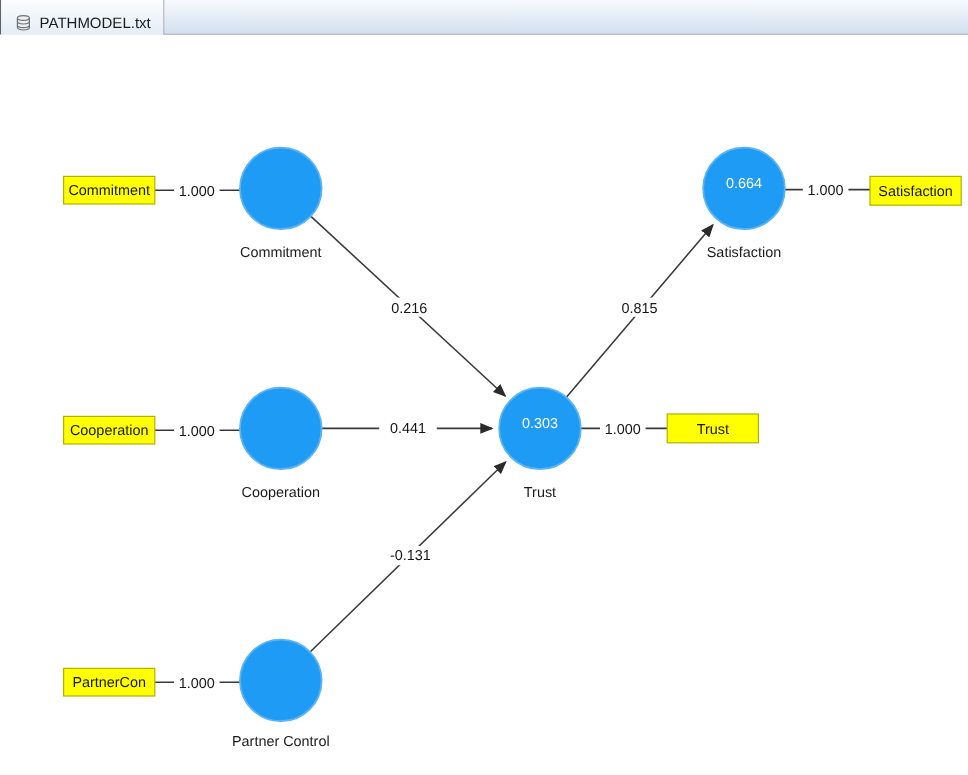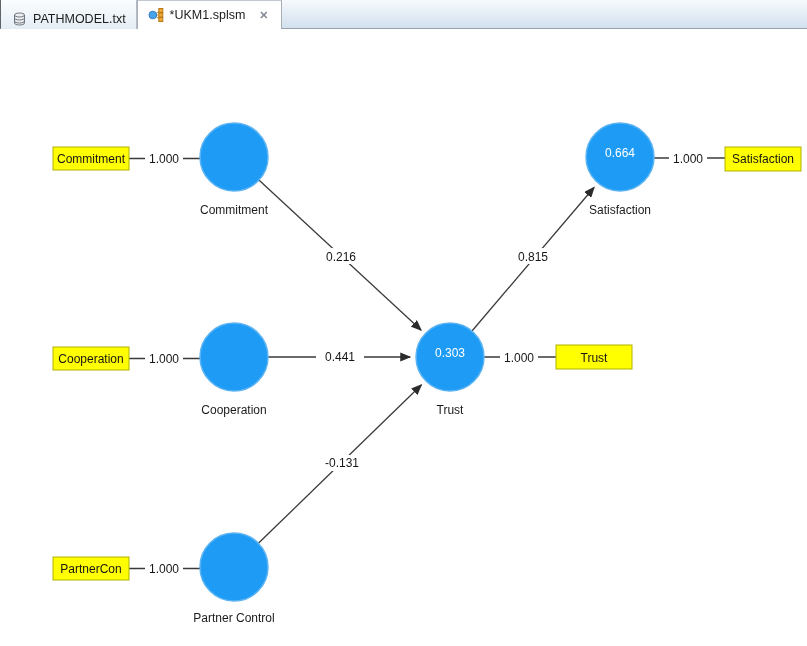--- a/index.html
+++ b/index.html
@@ -64,21 +64,6 @@
     <span class="tab-label">PATHMODEL.txt</span>
   </div>
 
-  <div class="tab active">
-    <span class="tab-icon">
-      <svg width="16" height="14" viewBox="0 0 16 14">
-        <line x1="6" y1="7" x2="12" y2="2.5" stroke="#c9922c" stroke-width="1"></line>
-        <line x1="6" y1="7" x2="12" y2="7" stroke="#c9922c" stroke-width="1"></line>
-        <line x1="6" y1="7" x2="12" y2="11.5" stroke="#c9922c" stroke-width="1"></line>
-        <circle cx="4.8" cy="7" r="3.8" fill="#4aa3e8" stroke="#2f7fc4"></circle>
-        <rect x="10.8" y="0.5" width="4" height="4" fill="#f0a832" stroke="#b5791c"></rect>
-        <rect x="10.8" y="5" width="4" height="4" fill="#f0a832" stroke="#b5791c"></rect>
-        <rect x="10.8" y="9.5" width="4" height="4" fill="#f0a832" stroke="#b5791c"></rect>
-      </svg>
-    </span>
-    <span class="tab-label">*UKM1.splsm</span>
-    <span class="close">✕</span>
-  </div>
 
 </div>
 

